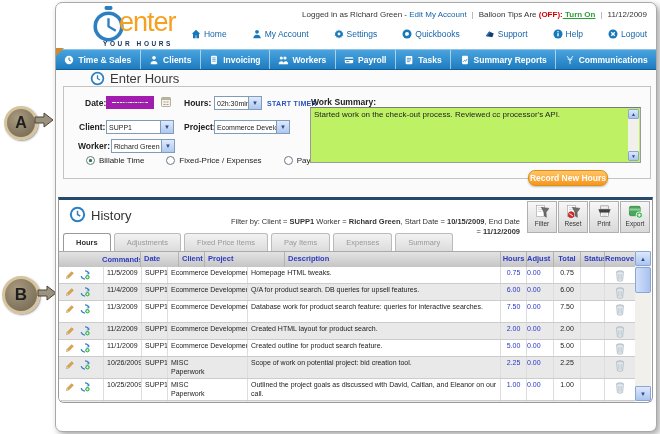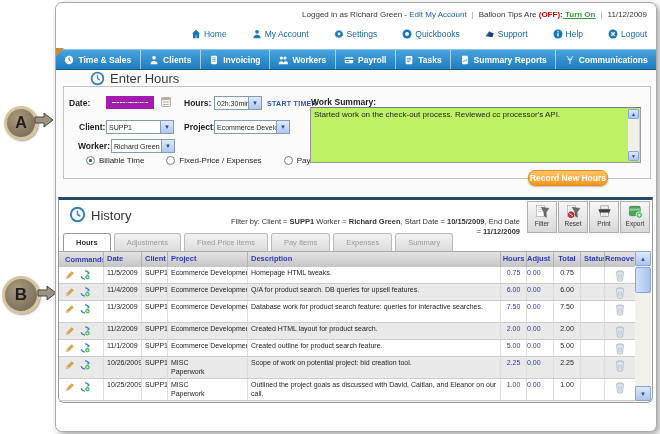--- a/index.html
+++ b/index.html
@@ -140,6 +140,18 @@
   <div id="frame">
 
     <div id="app-header">
+      <div id="logo">
+        <span class="icn logo-clock">
+          <svg viewBox="0 0 36 38">
+              <rect x="14" y="0" width="8" height="4" rx="1.5" fill="#2d7fc1"></rect>
+          <circle cx="18" cy="21" r="15.5" fill="#2d7fc1"></circle>
+              <circle cx="18" cy="21" r="11.8" fill="#fff"></circle>
+          <path d="M18 12.5V21l7.5 4.5" stroke="#2d7fc1" stroke-width="2.4" fill="none"></path>
+            </svg>
+        </span>
+        <span class="logo-word">enter</span>
+        <span class="logo-tag">YOUR HOURS</span>
+      </div>
       <div id="login-line"><span>Logged in as Richard Green - </span><span class="lnk">Edit My Account</span><span class="sep">|</span><span>Balloon Tips Are </span><span class="off">(OFF):</span><span class="on"> Turn On</span><span class="sep">|</span><span>11/12/2009</span></div>
       <div id="top-menu">
           <span class="menu-item">

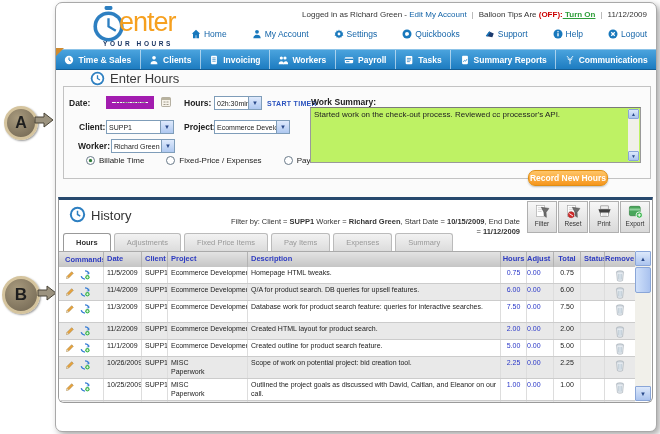--- a/index.html
+++ b/index.html
@@ -312,7 +312,7 @@
         <span id="eh-title">Enter Hours</span>
       </div>
 
-      <span class="fld" style="left:13px;top:28px;">Date:</span>
+      <span class="fld" style="left:29px;top:28px;">Date:</span>
       <input class="xp-input" style="left: 50px; top: 26px; width: 48px;" value="11/9/2009">
       <span class="icn" id="cal-ic">
         <svg viewBox="0 0 12 12">

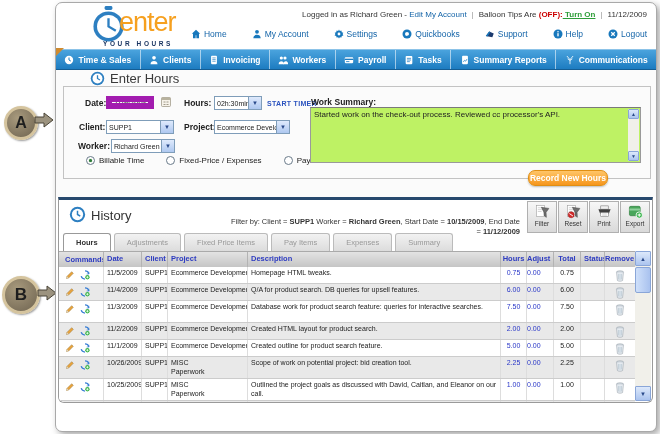--- a/index.html
+++ b/index.html
@@ -438,7 +438,7 @@
 
       <div id="tbl">
         <div id="thead">
-            <div class="th c-commands" style="display: block;">Commands</div>
+            <div class="th c-commands" style="display: block; margin-left: 37px;">Commands</div>
             <div class="th c-date" style="display: block;">Date</div>
             <div class="th c-client" style="display: block;">Client</div>
             <div class="th c-project" style="display: block;">Project</div>

